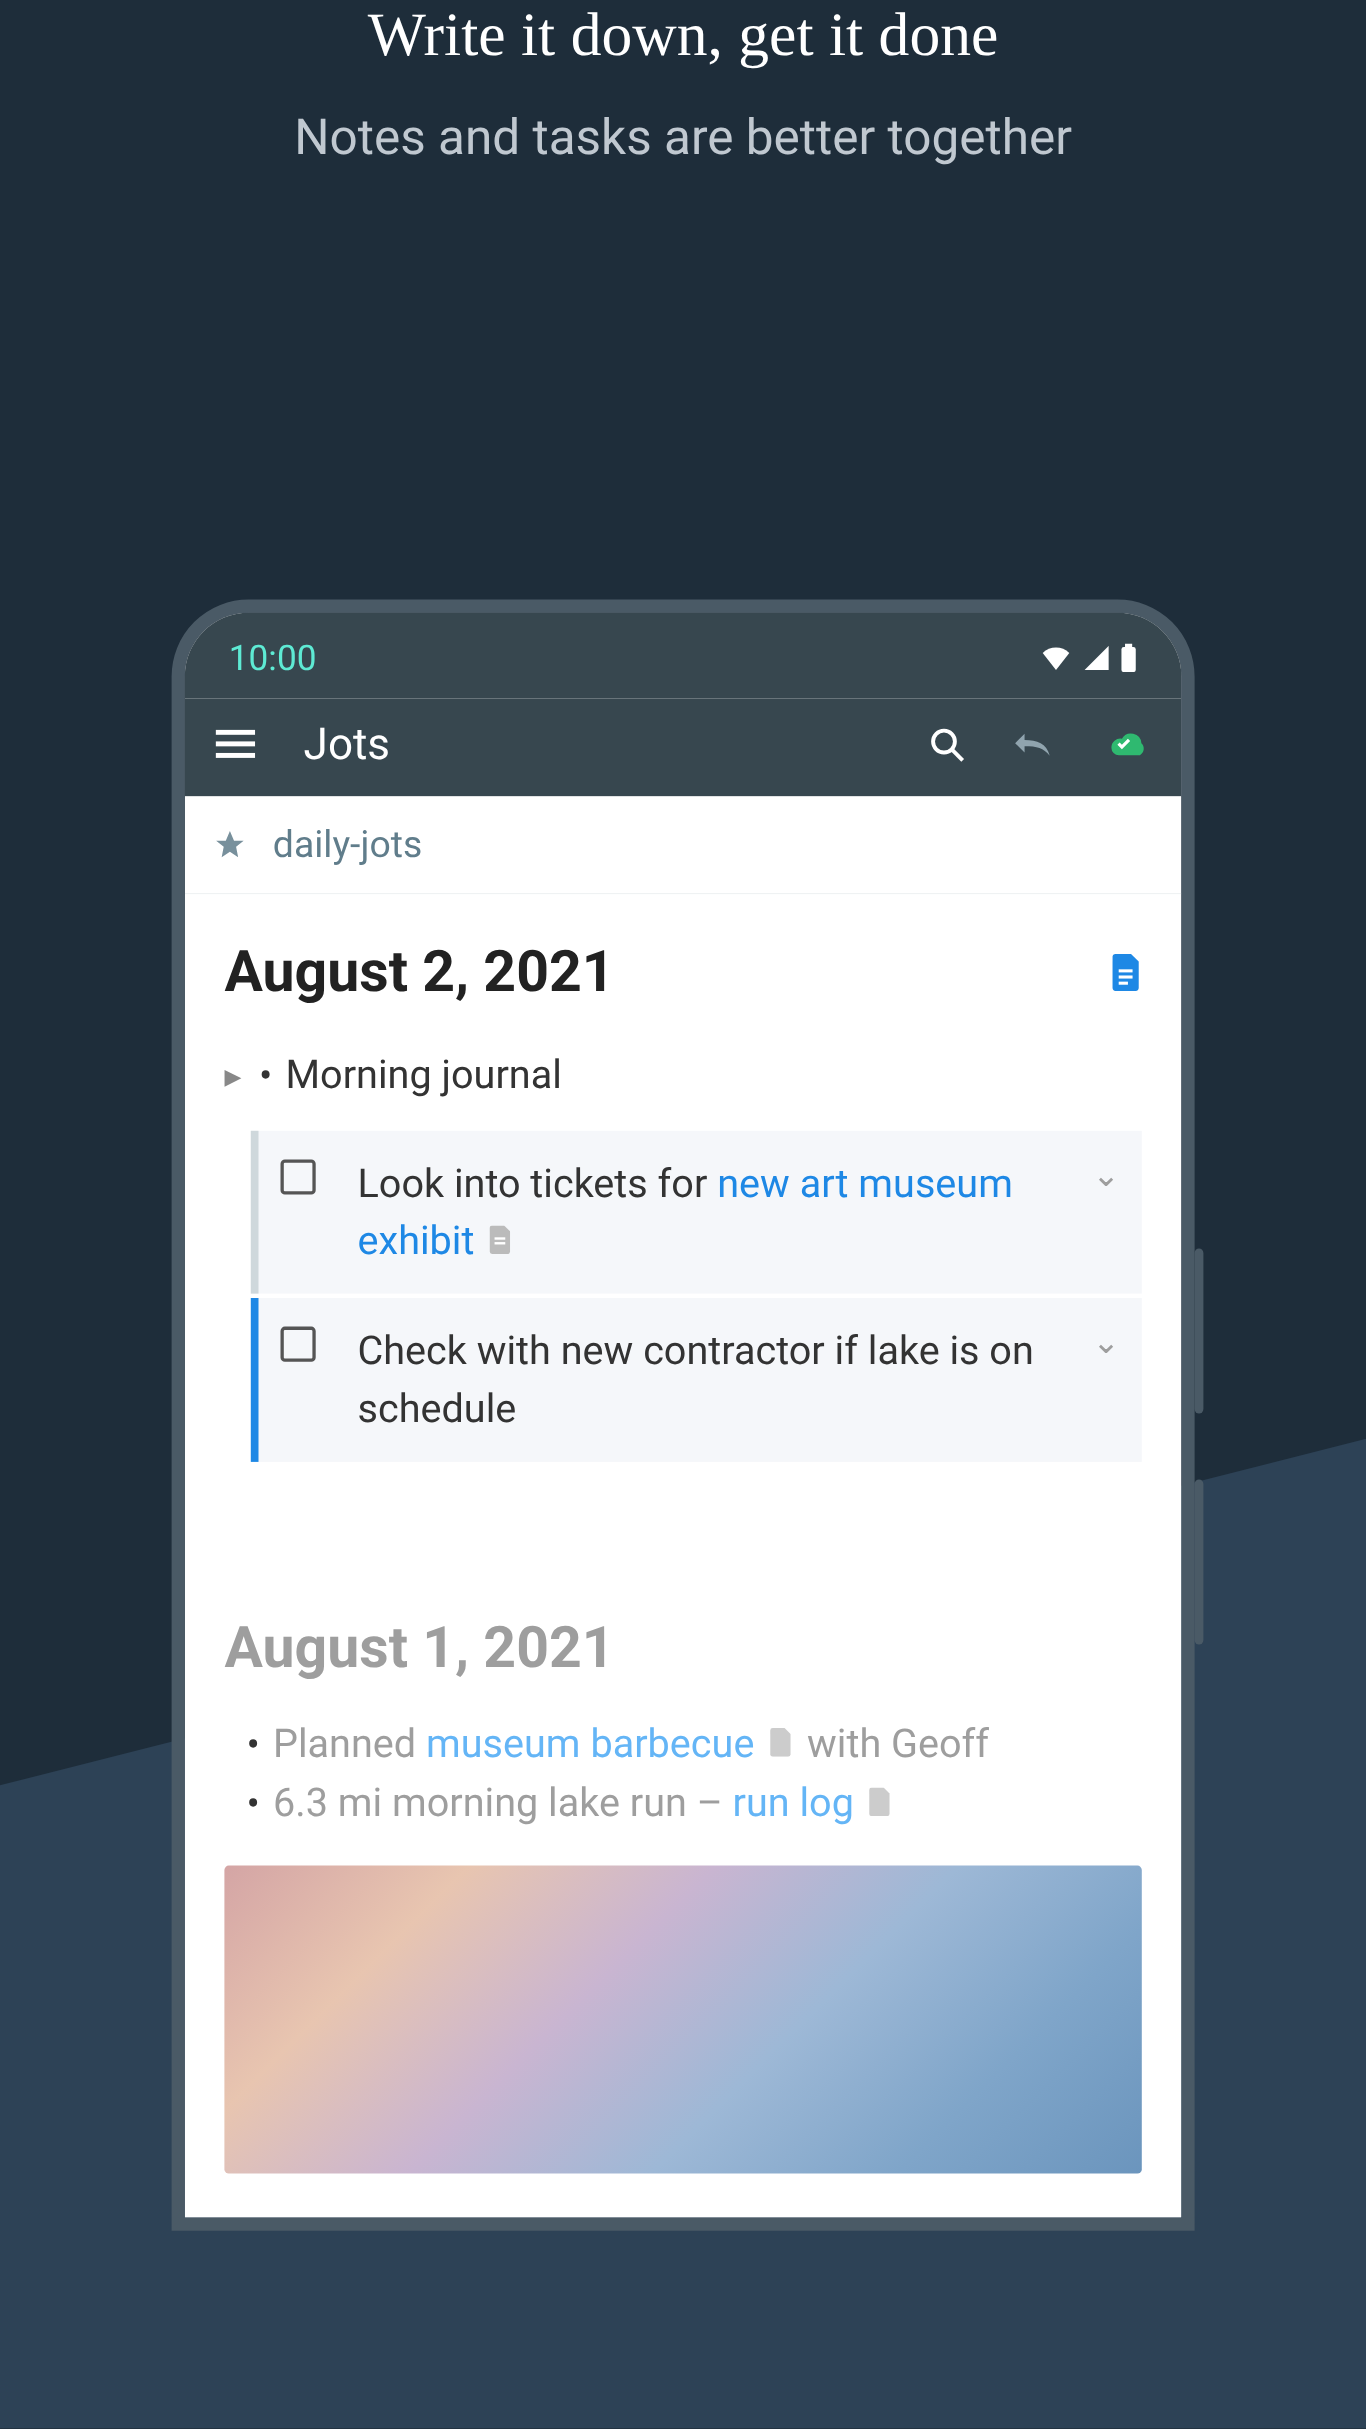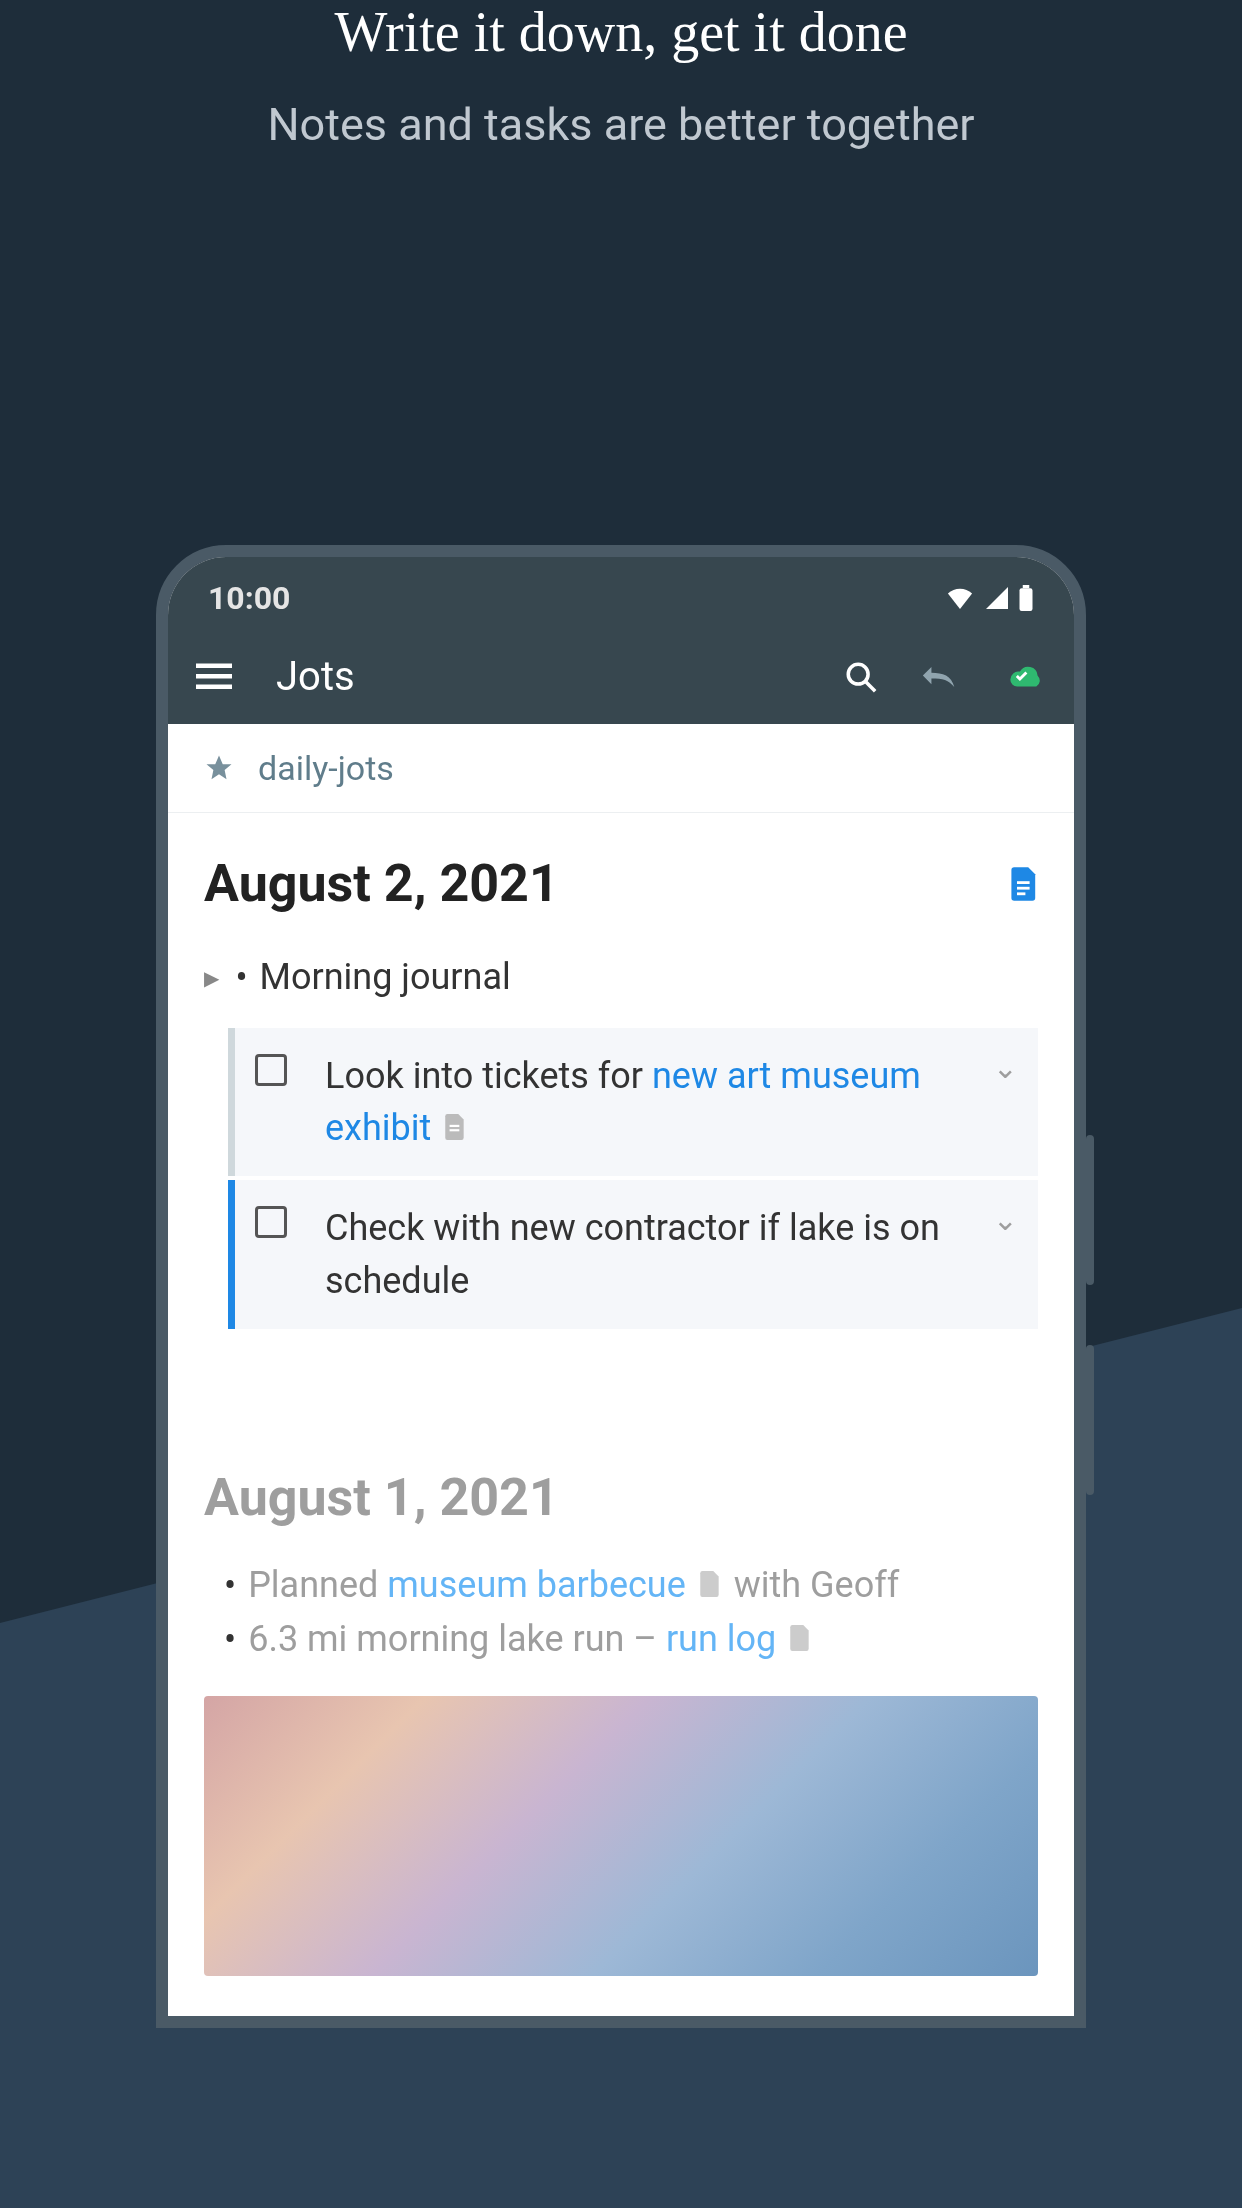--- a/index.html
+++ b/index.html
@@ -51,13 +51,13 @@
 }
 .statusbar{
   background:#37474f;
-  color:#e5e5e5;
+  color:#5eead4;
   display:flex;
   justify-content:space-between;
   align-items:center;
   padding:22px 40px 18px;
   font-size:32px;
-  font-weight:700;
+  font-weight:400;
 }
 .status-icons{ display:flex; gap:10px; align-items:center;}
 .appbar{

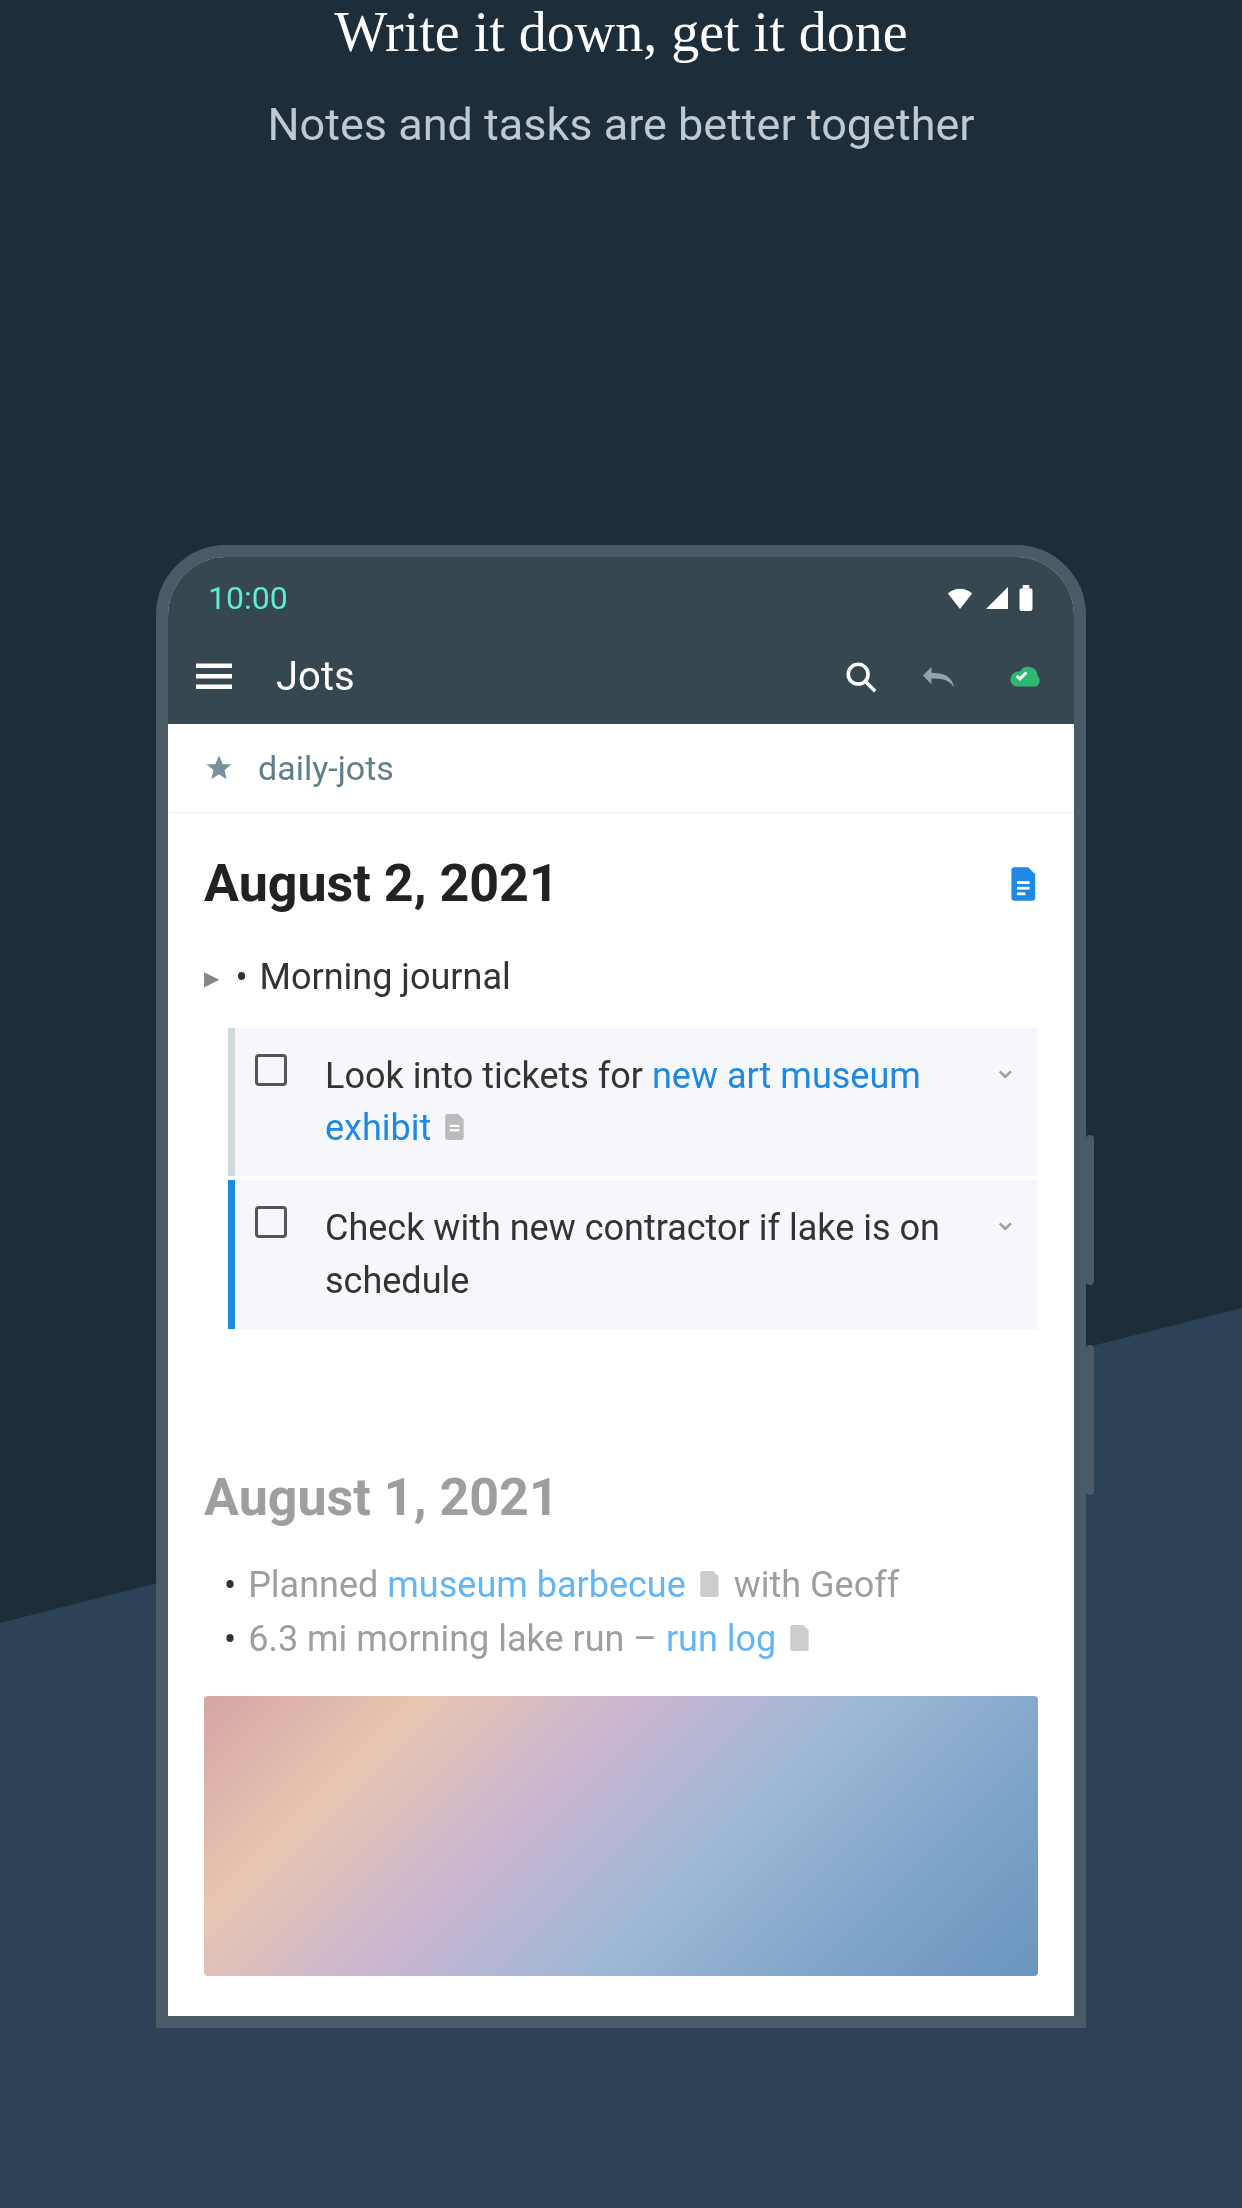--- a/index.html
+++ b/index.html
@@ -73,7 +73,7 @@
 .icon{ display:inline-flex; }
 .breadcrumb{
   background:#fff;
-  padding:24px 36px;
+  padding:24px 26px;
   display:flex;
   align-items:center;
   gap:24px;

